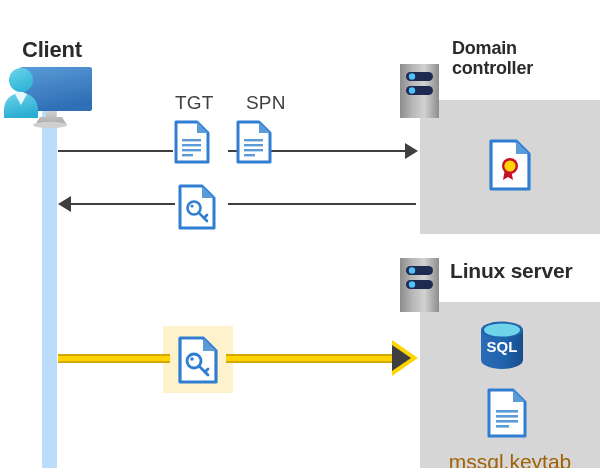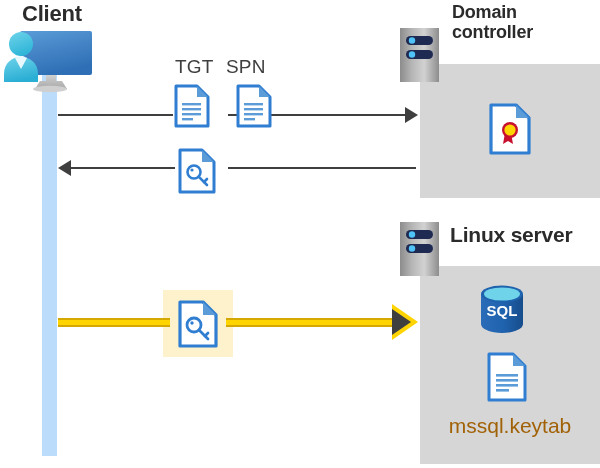--- a/index.html
+++ b/index.html
@@ -19,7 +19,7 @@
     background: #ffffff;
     overflow: hidden;
   }
-  .abs { position: absolute; }
+  .abs { position: absolute; margin-top: 36px; }
 
   
   .title {

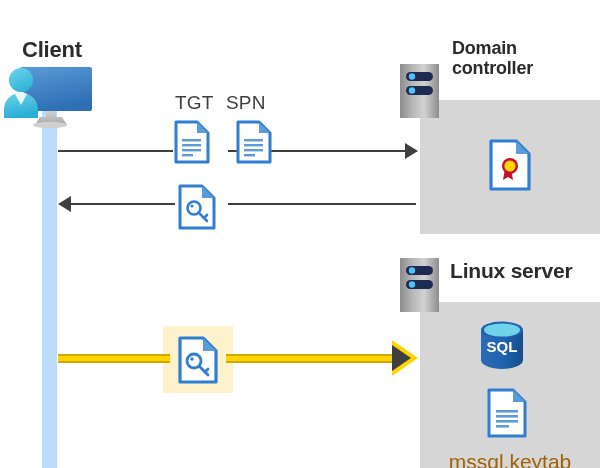--- a/index.html
+++ b/index.html
@@ -132,7 +132,7 @@
     letter-spacing: 0.2px;
   }
   #tgt-label { left: 175px; top: 56px; text-align: right; }
-  #spn-label { left: 226px; top: 56px; }
+  #spn-label { left: 246px; top: 56px; }
 
   #keytab-label {
     left: 420px; top: 414px;

